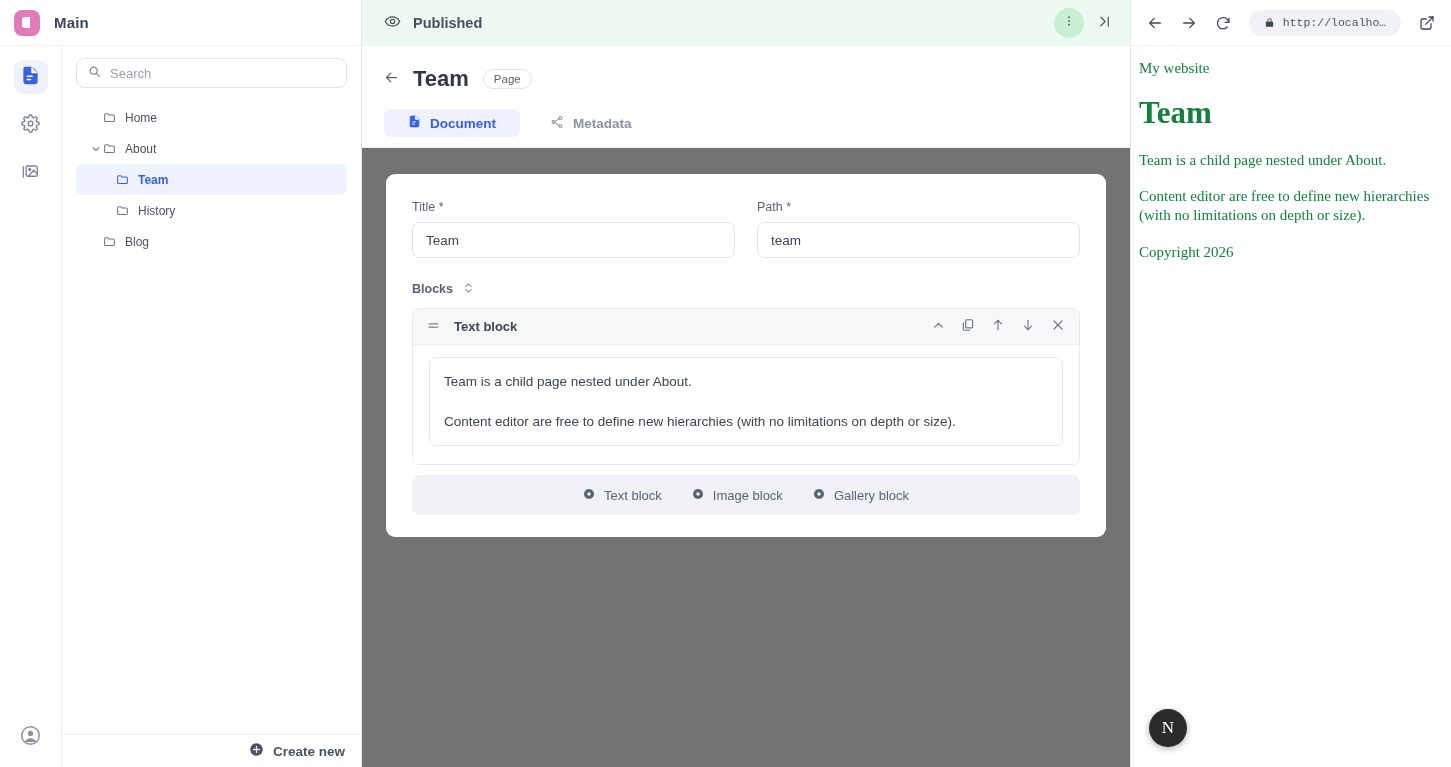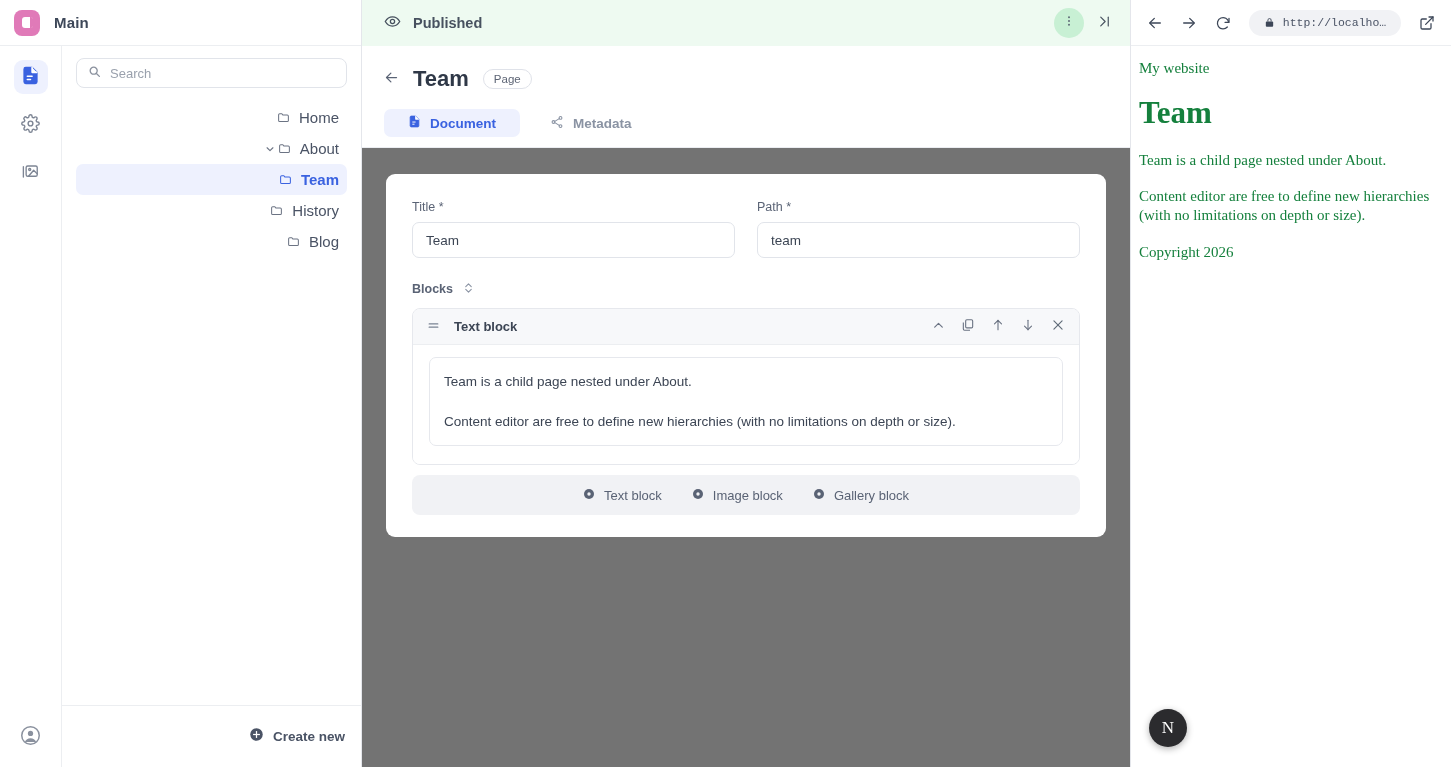--- a/index.html
+++ b/index.html
@@ -32,7 +32,7 @@
   .search-ph { font-size: 13px; color: #9aa1ad; }
 
   .tree { margin-top: 14px; }
-  .tree-row { height: 31px; display: flex; align-items: center; border-radius: 7px; font-size: 15px; color: #4a5365; padding-right: 8px; justify-content: flex-end; }
+  .tree-row { height: 31px; display: flex; align-items: center; border-radius: 7px; font-size: 12px; color: #4a5365; padding-right: 8px; }
   .tree-row.sel { background: #eef1fe; color: #3a62e0; font-weight: bold; }
   .tw { width: 15px; display: flex; align-items: center; justify-content: center; flex: 0 0 15px; }
   .folder { margin-right: 9px; display: flex; align-items: center; }

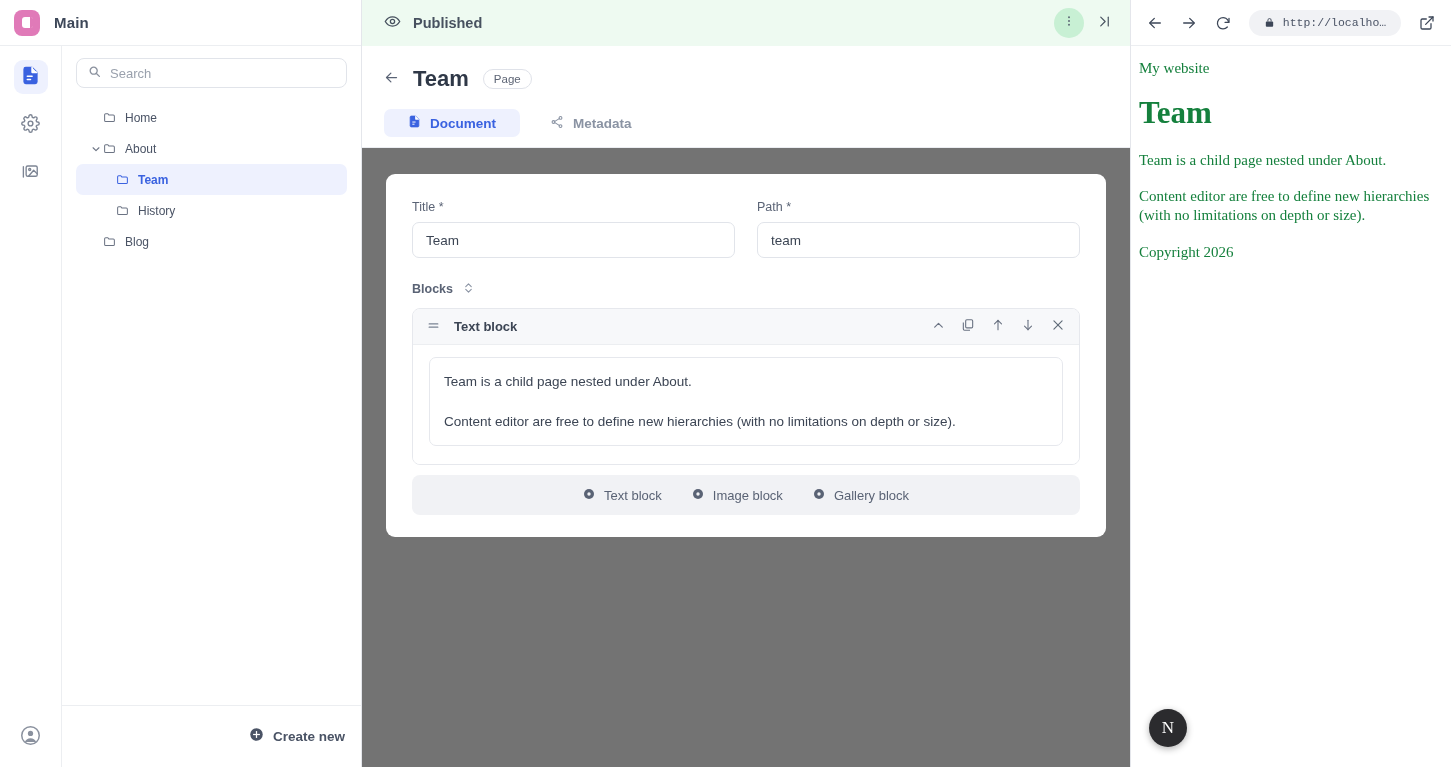--- a/index.html
+++ b/index.html
@@ -40,7 +40,7 @@
   .ind1 { padding-left: 12px; }
   .ind2 { padding-left: 40px; }
 
-  .cms-foot { height: 62px; border-top: 1px solid #eceef1; display: flex; align-items: center; justify-content: flex-end; padding-right: 16px; gap: 9px; }
+  .cms-foot { height: 33px; border-top: 1px solid #eceef1; display: flex; align-items: center; justify-content: flex-end; padding-right: 16px; gap: 9px; }
   .create-label { font-size: 13.5px; color: #4a5365; font-weight: bold; }
 
   

